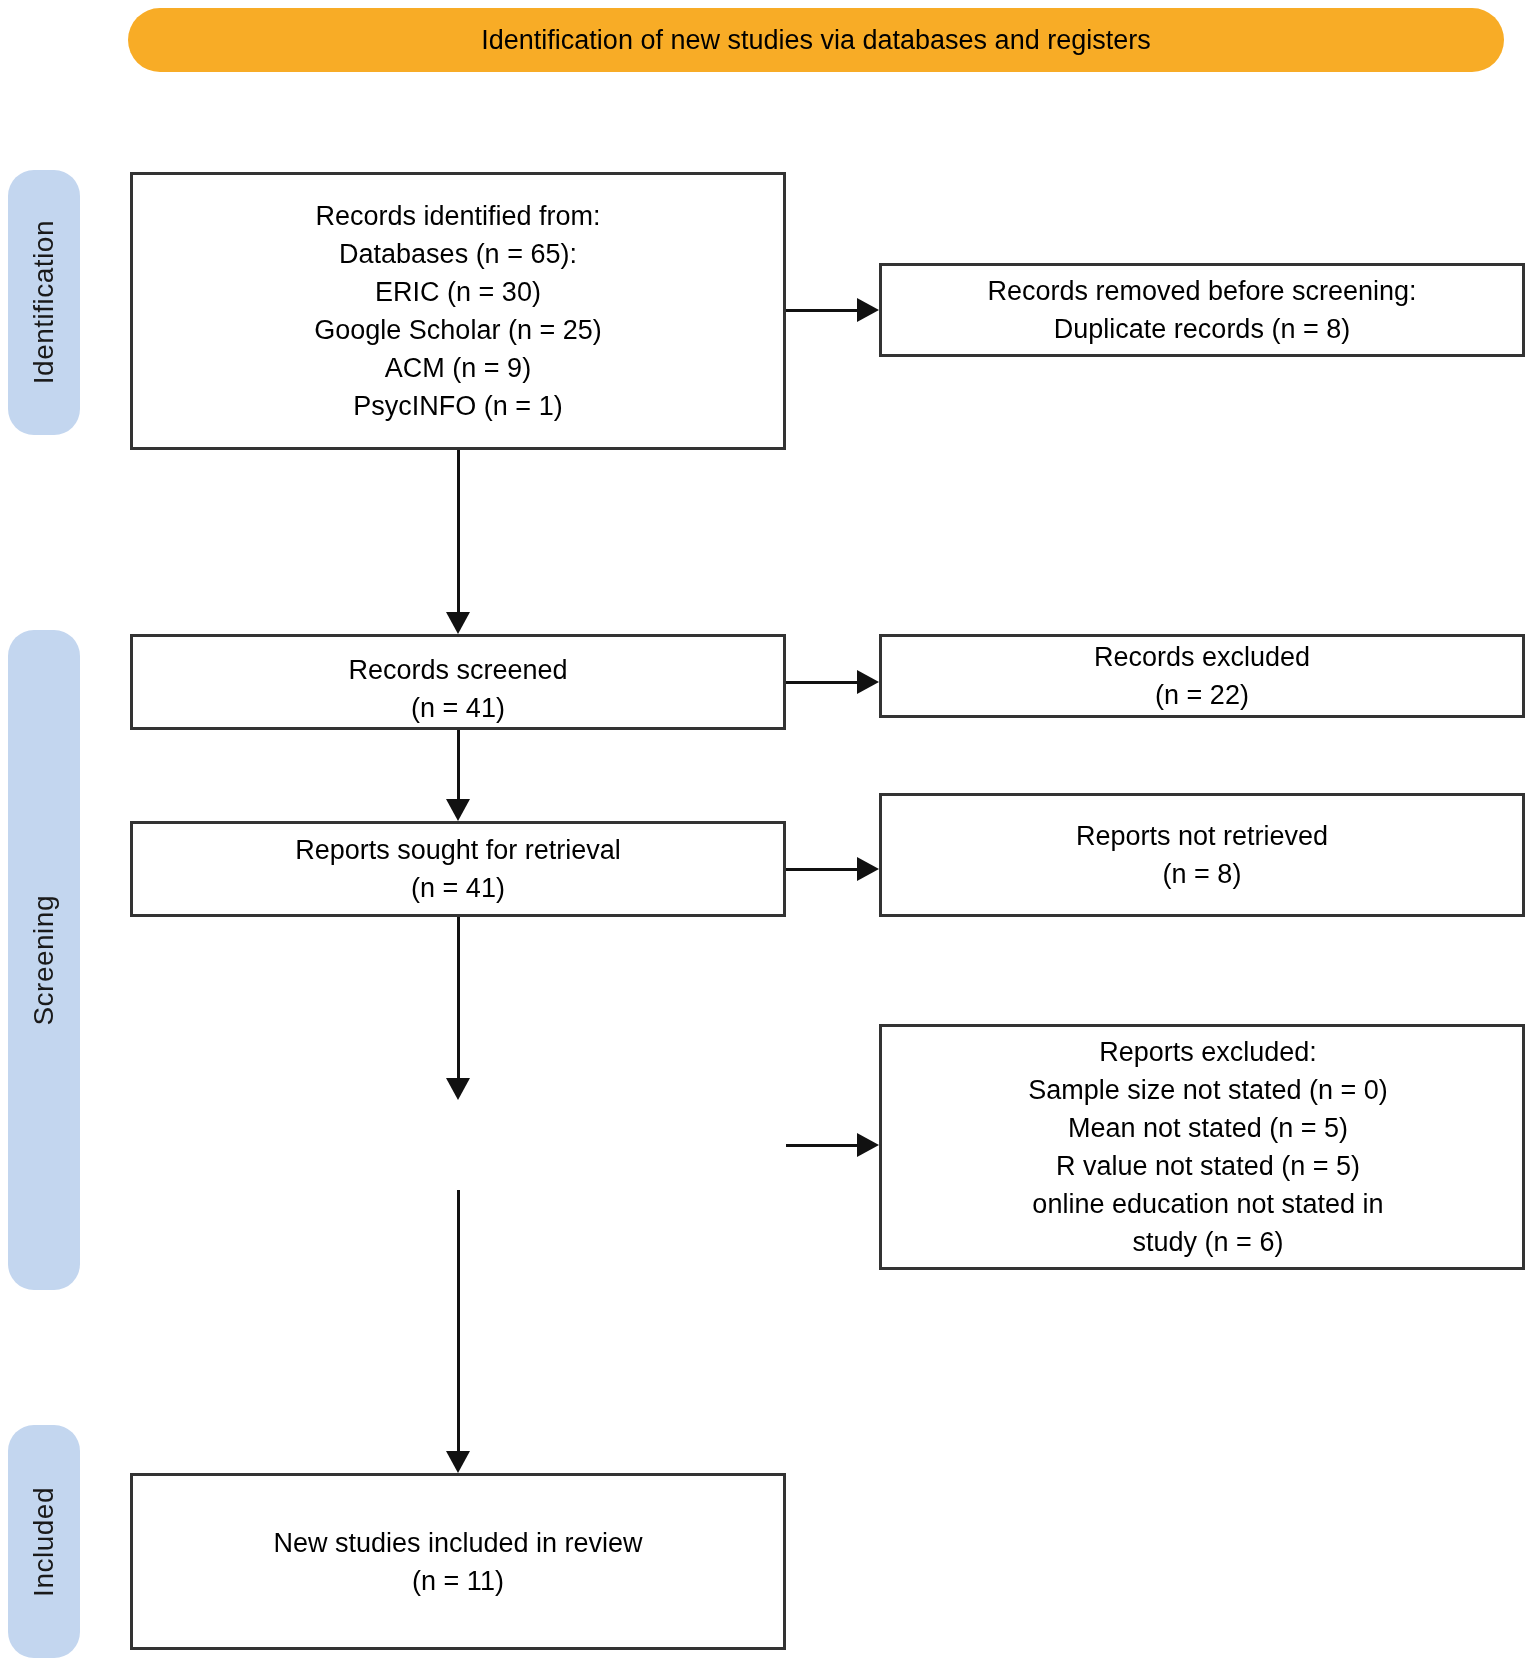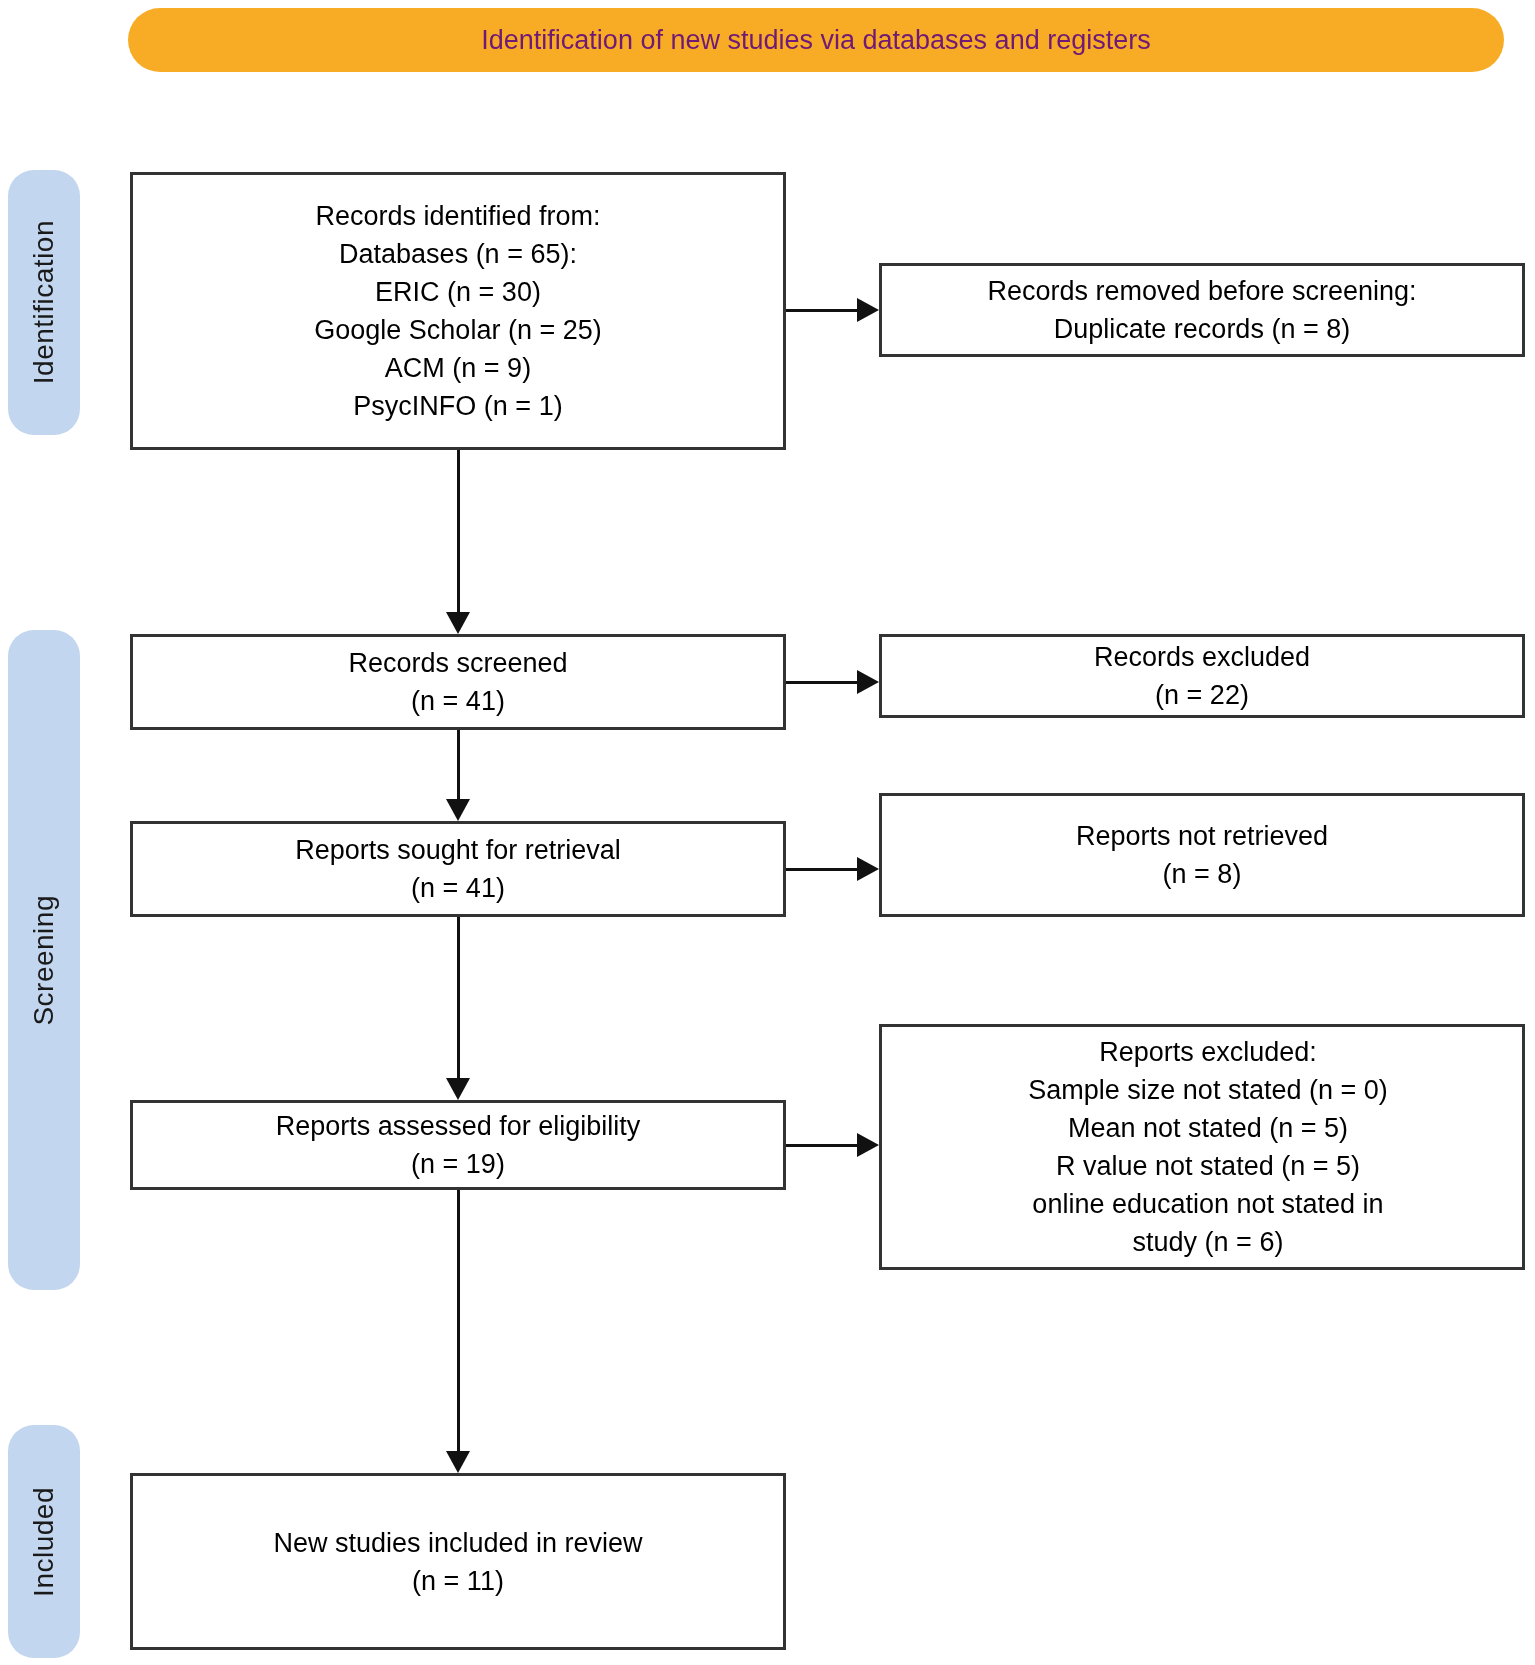--- a/index.html
+++ b/index.html
@@ -24,7 +24,7 @@
     border-radius: 32px;
     display: flex; align-items: center; justify-content: center;
     font-size: 27px;
-    color: #701a75;
+    color: #000000;
   }
   .stage-band {
     position: absolute;

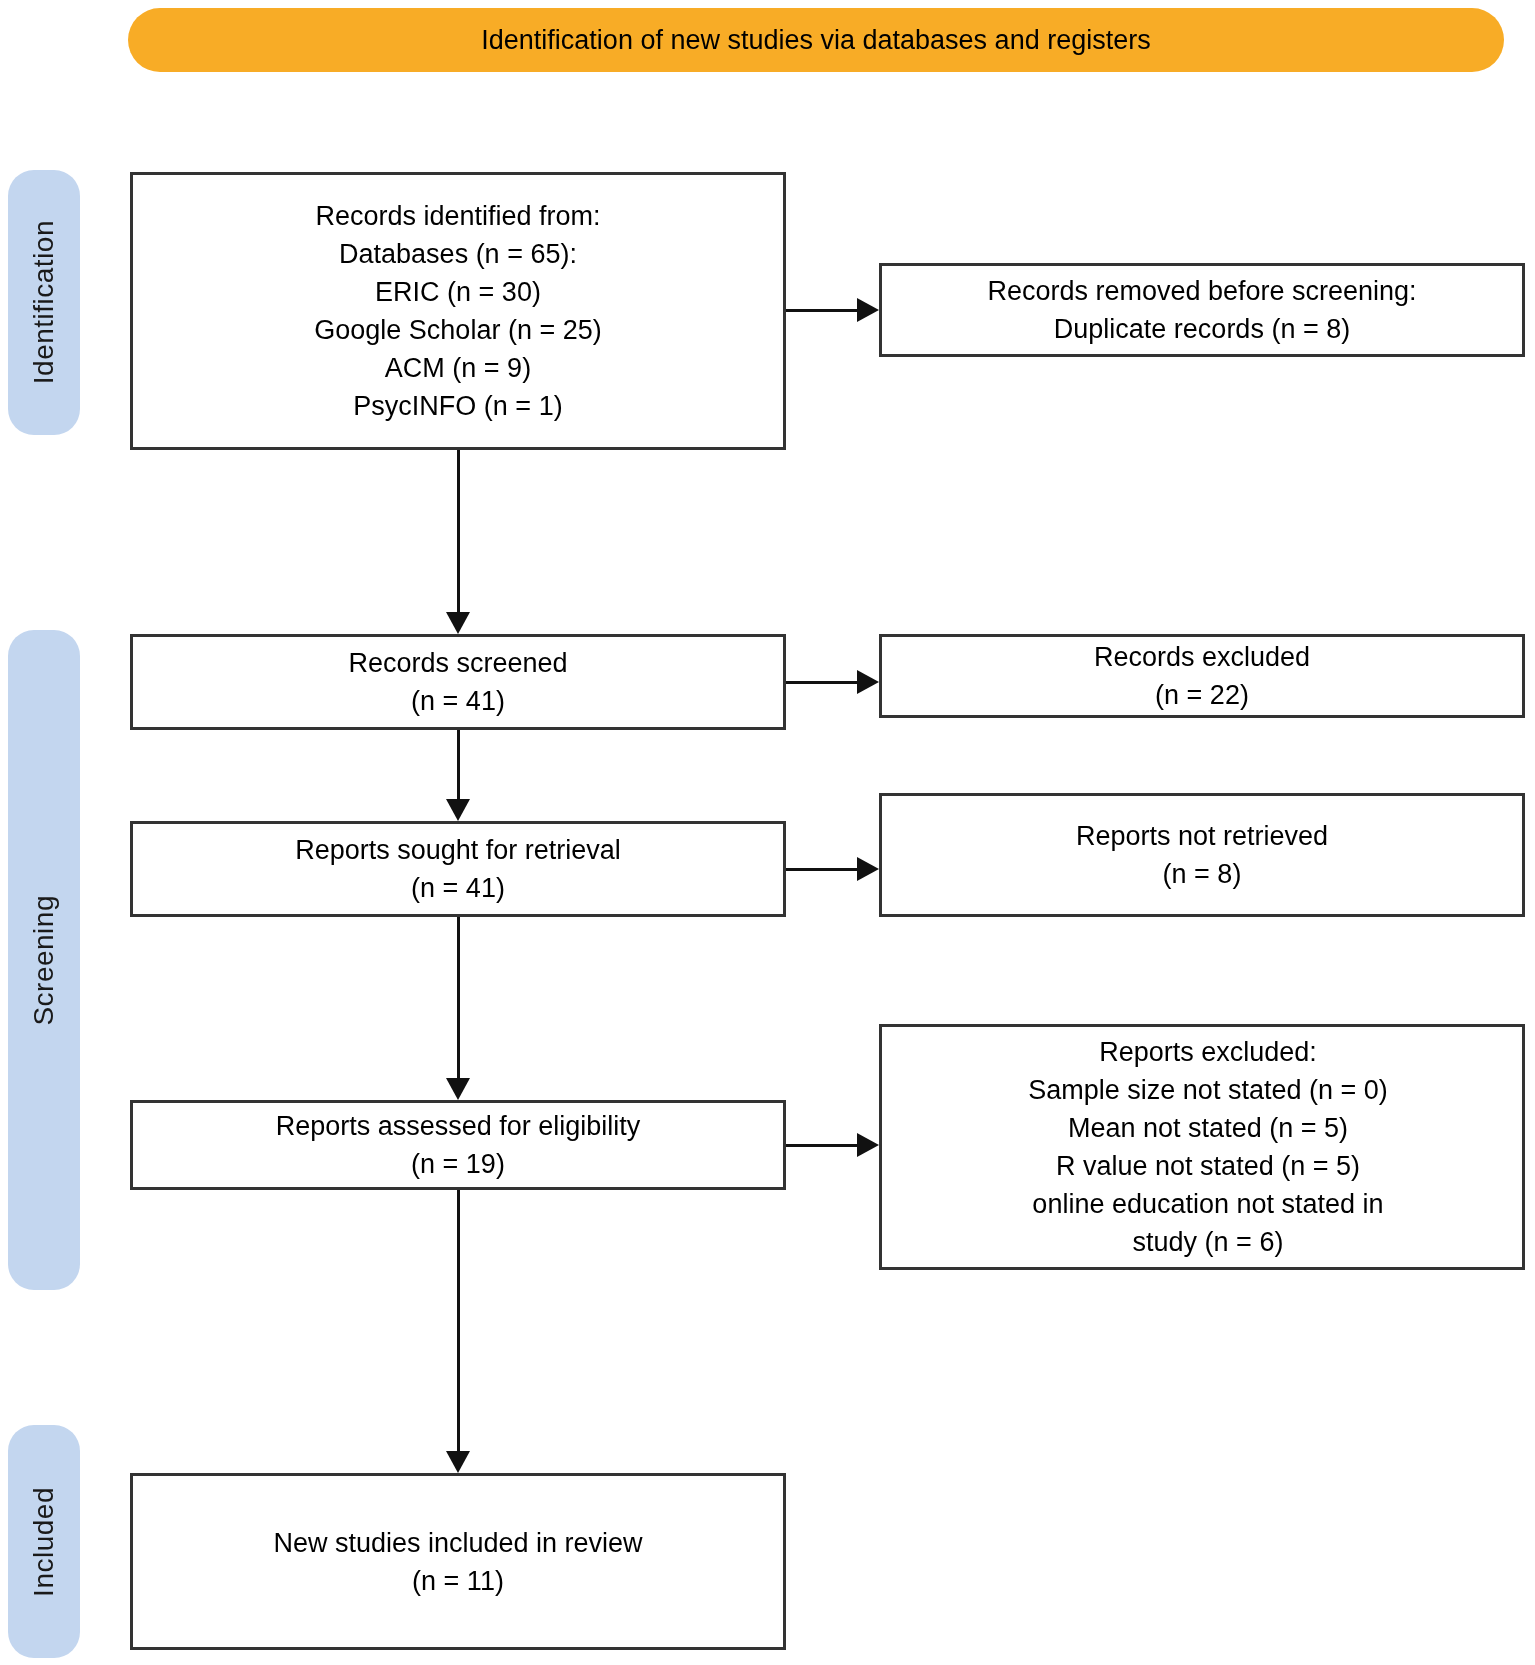--- a/index.html
+++ b/index.html
@@ -61,7 +61,7 @@
 
   .box-records-identified   { top: 172px;  height: 278px; }
   .box-records-removed      { top: 263px;  height: 94px;  }
-  .box-records-screened     { top: 634px;  height: 96px;  }
+  .box-records-screened     { top: 634px;  height: 96px; align-items: flex-end;  }
   .box-records-excluded     { top: 634px;  height: 84px; text-align: center;  }
   .box-reports-sought       { top: 821px;  height: 96px; justify-content: center;  }
   .box-reports-not-retrieved{ top: 793px;  height: 124px;  }

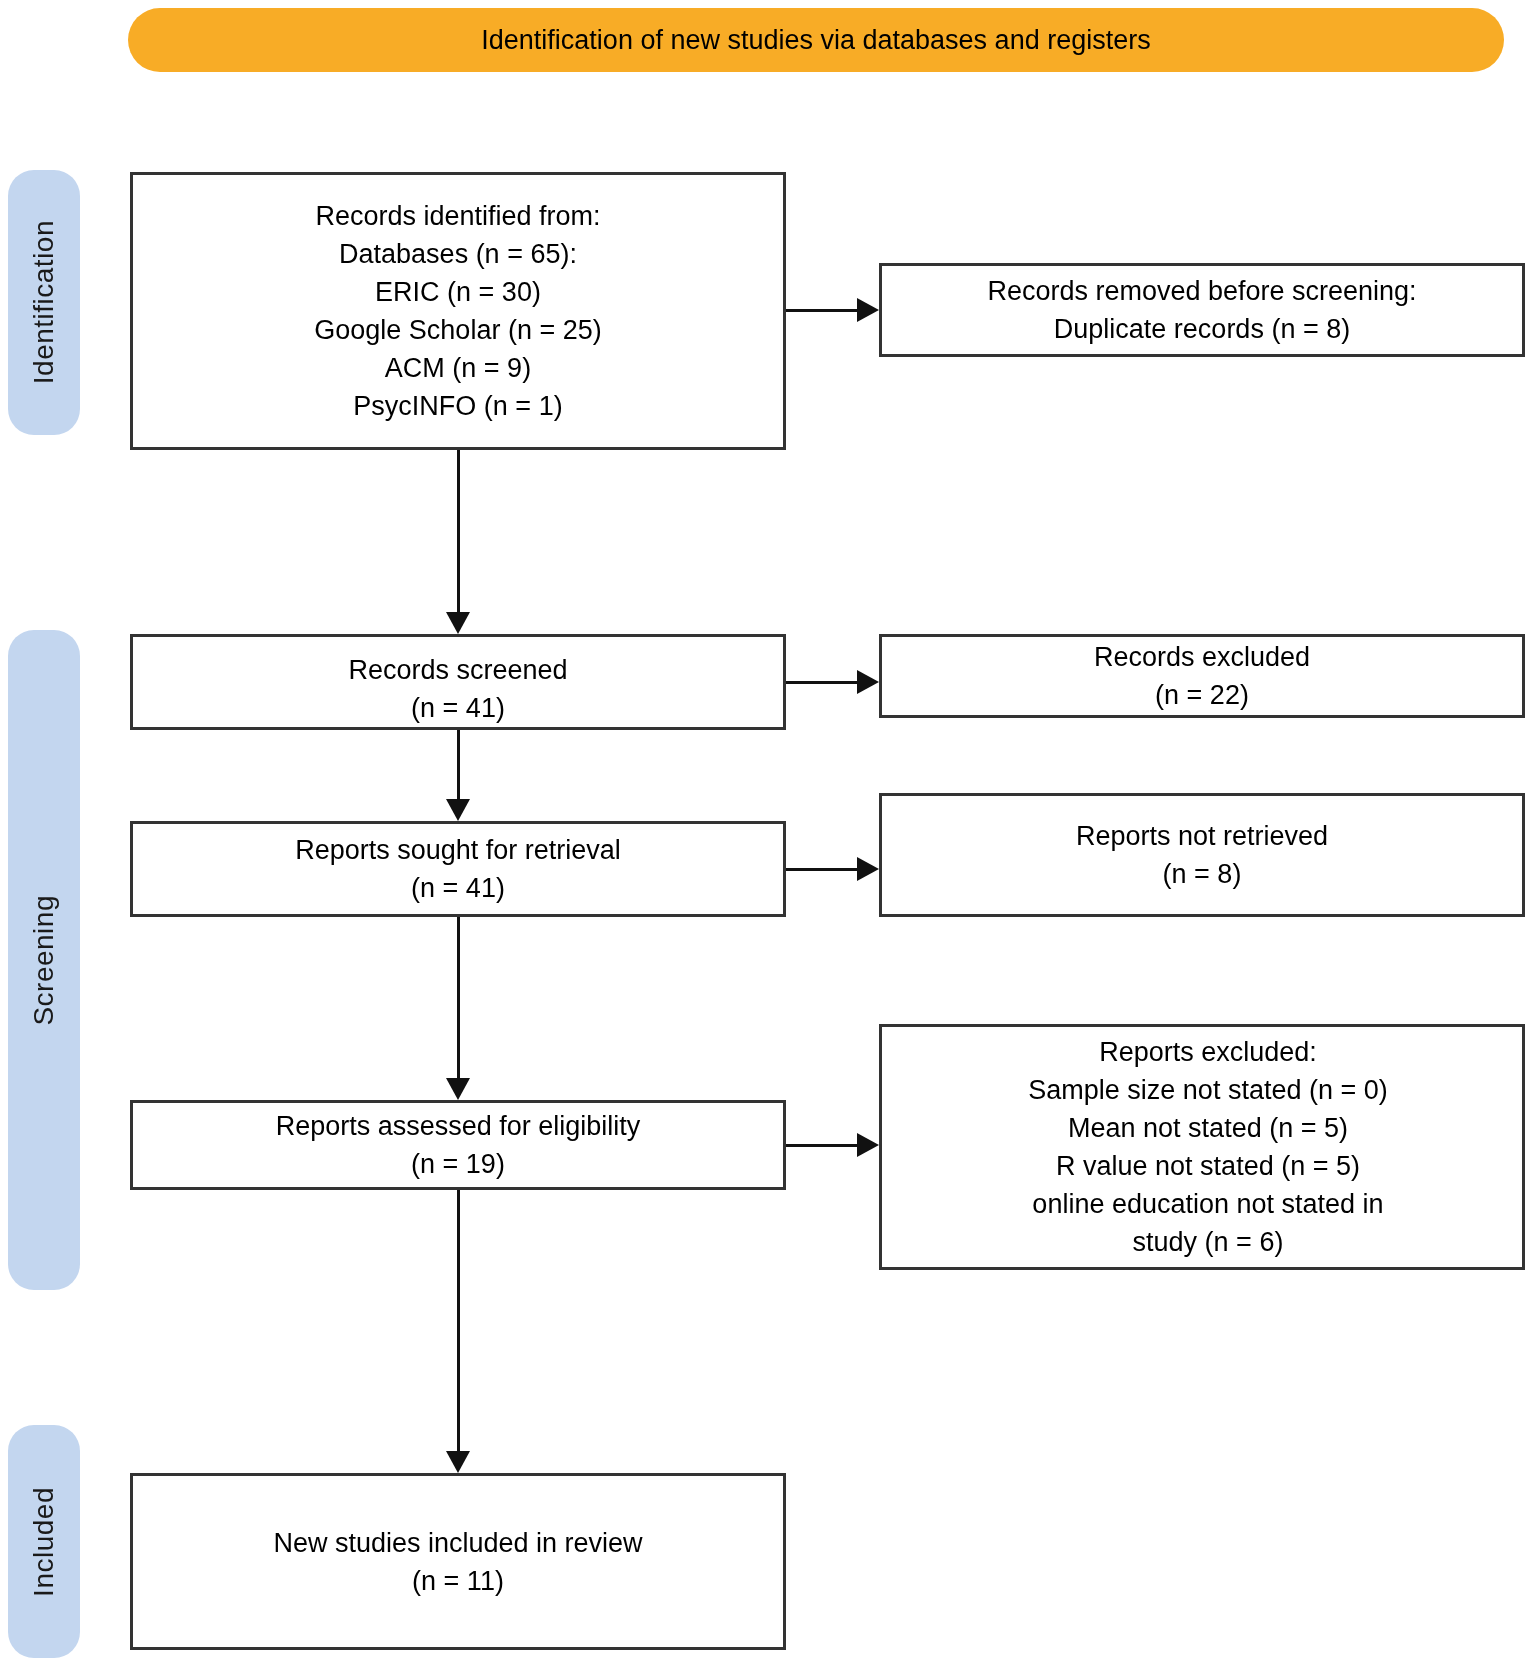--- a/index.html
+++ b/index.html
@@ -157,10 +157,6 @@
     <div class="box-text">Reports sought for retrieval
 (n = 41)</div>
   </div>
-  <div class="box col-left box-reports-assessed">
-    <div class="box-text">Reports assessed for eligibility
-(n = 19)</div>
-  </div>
   <div class="box col-left box-new-studies">
     <div class="box-text">New studies included in review
 (n = 11)</div>

